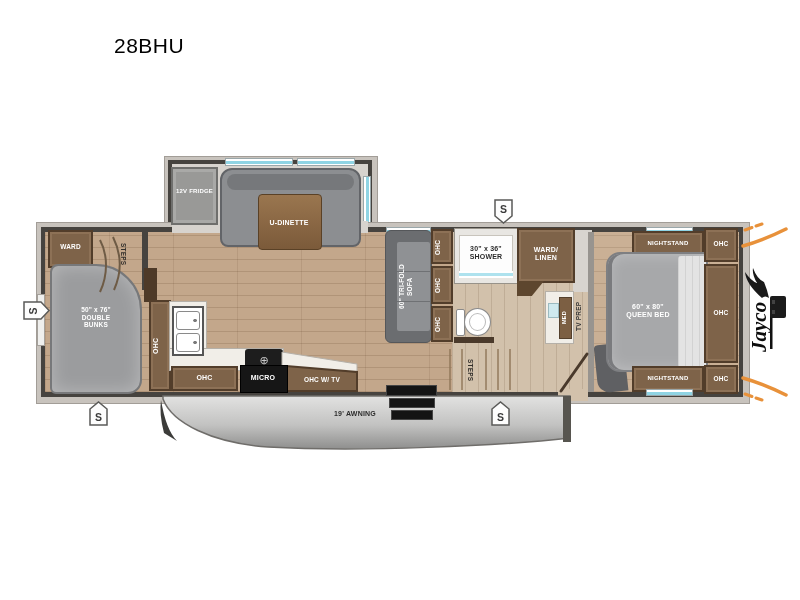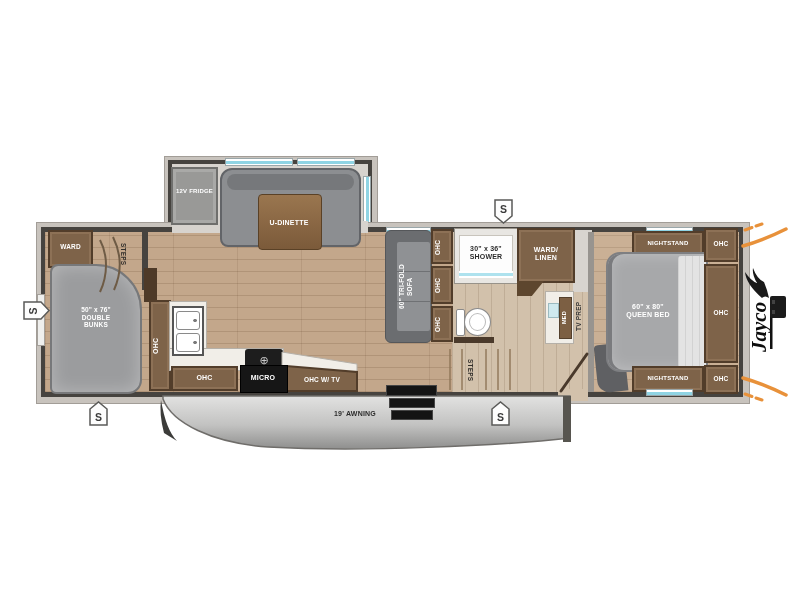--- a/index.html
+++ b/index.html
@@ -30,6 +30,7 @@
 
 <div id="stage">
 
+  <div class="lbl dk" style="left:114px;top:34px;width:120px;text-align:left;font-size:21px;font-weight:normal;color:#000;letter-spacing:.5px;">28BHU</div>
 
   <div class="abs" style="left:164px;top:156px;width:212px;height:76px;background:#c8c3bd;border:1px solid #a29d97;"></div>
   <div class="abs" style="left:168px;top:160px;width:204px;height:72px;background:#46433f;"></div>

